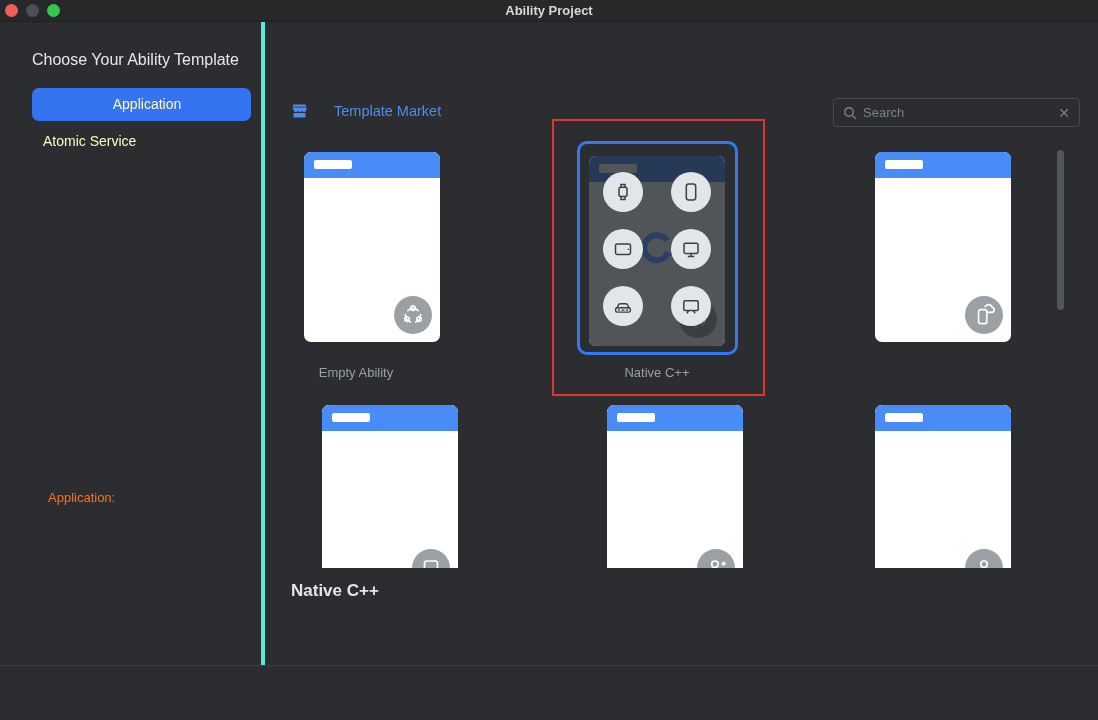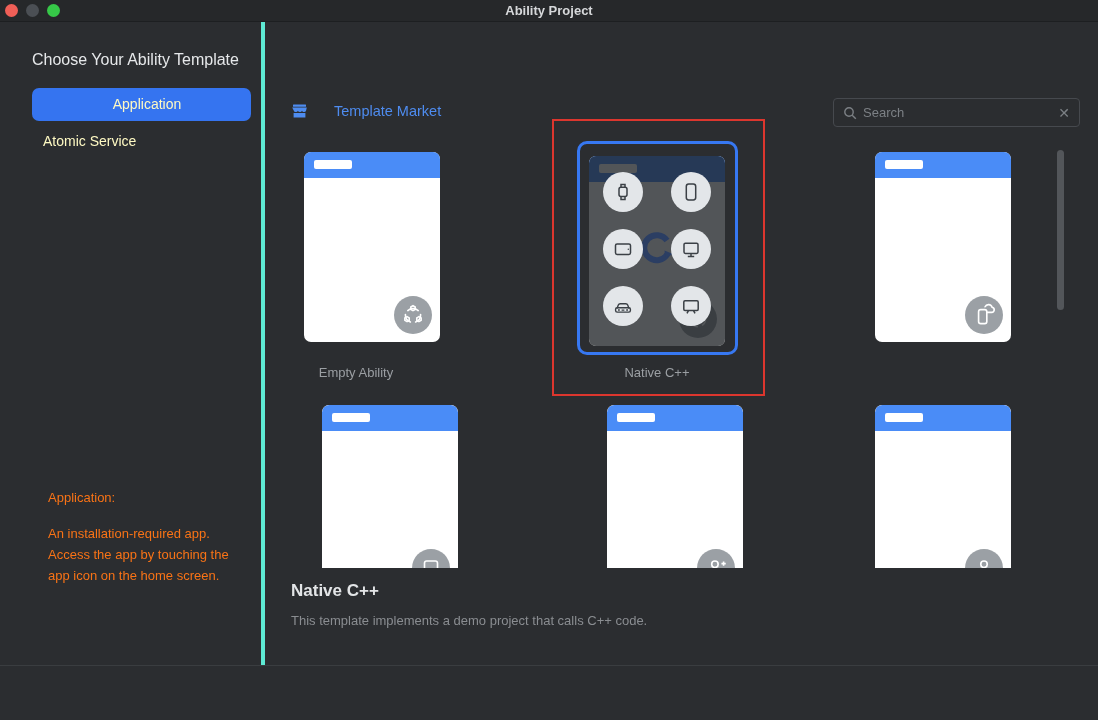--- a/index.html
+++ b/index.html
@@ -147,7 +147,6 @@
 
   <div class="side-info">
     <div class="info-title">Application:</div>
-    <div class="info-body">An installation-required app. Access the app by touching the app icon on the home screen.</div>
   </div>
 </div>
 

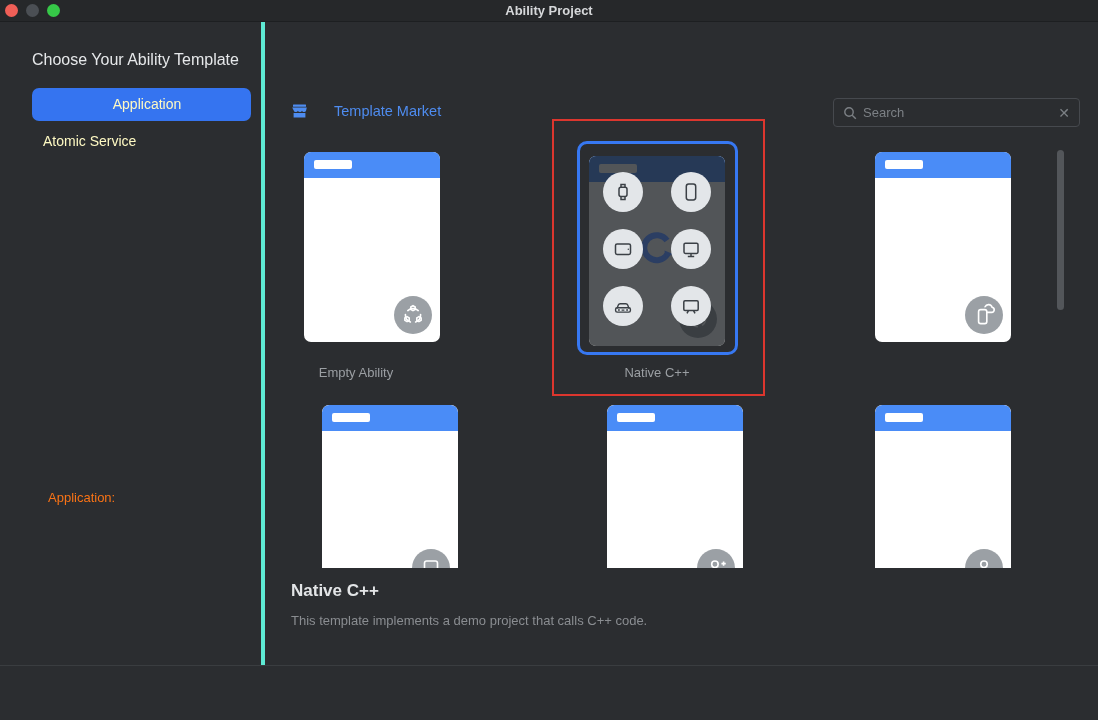--- a/index.html
+++ b/index.html
@@ -298,7 +298,6 @@
   </div>
 
   <div class="detail-title">Native C++</div>
-  <div class="detail-desc">This template implements a demo project that calls C++ code.</div>
 
   <div class="scroll-thumb"></div>
 </div>

